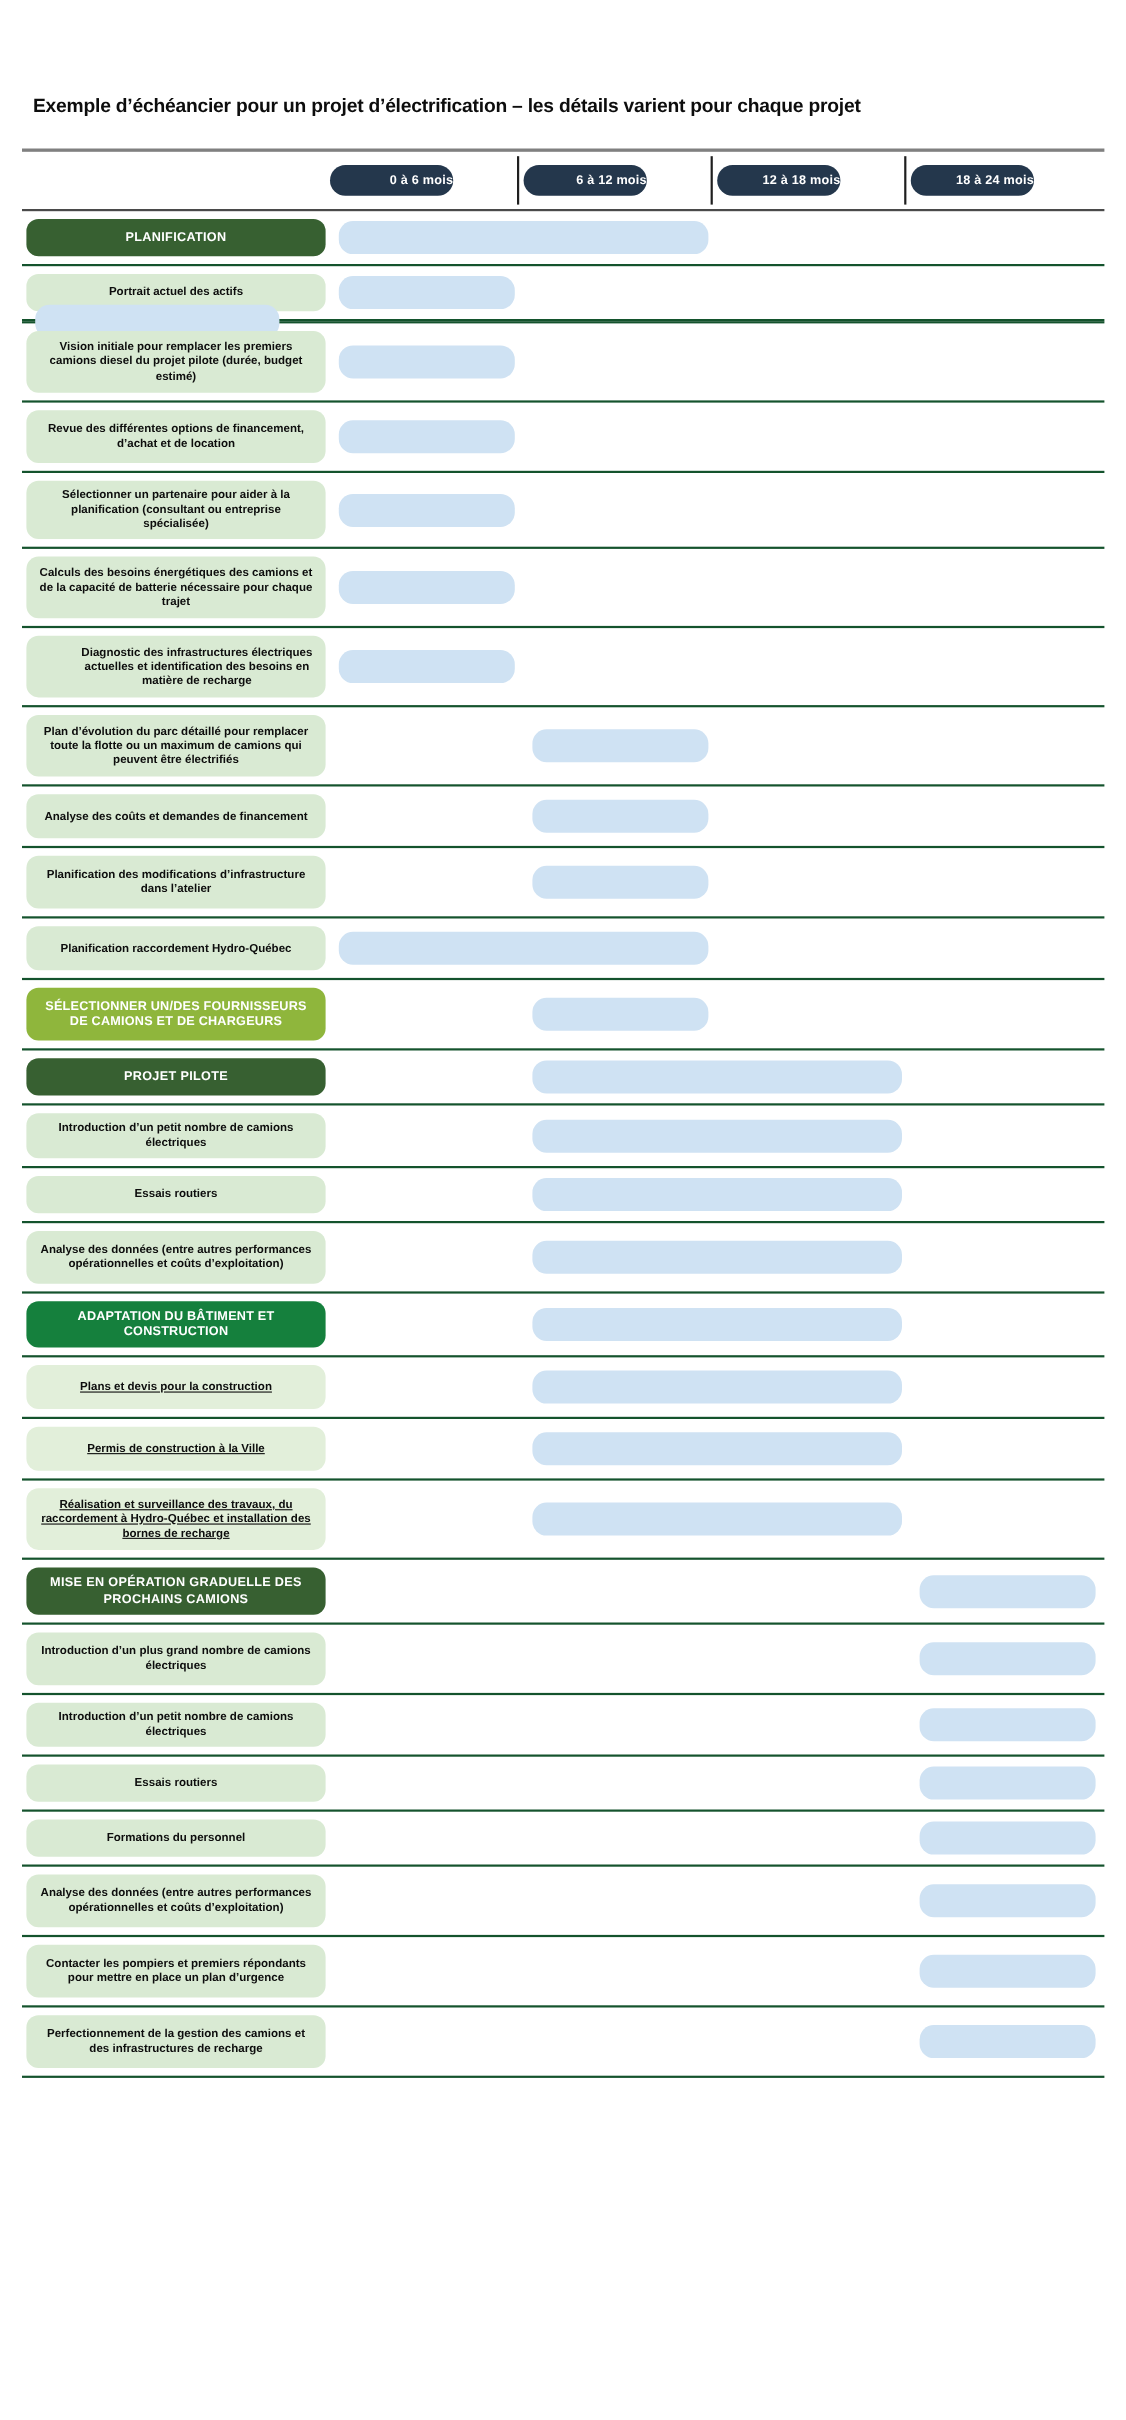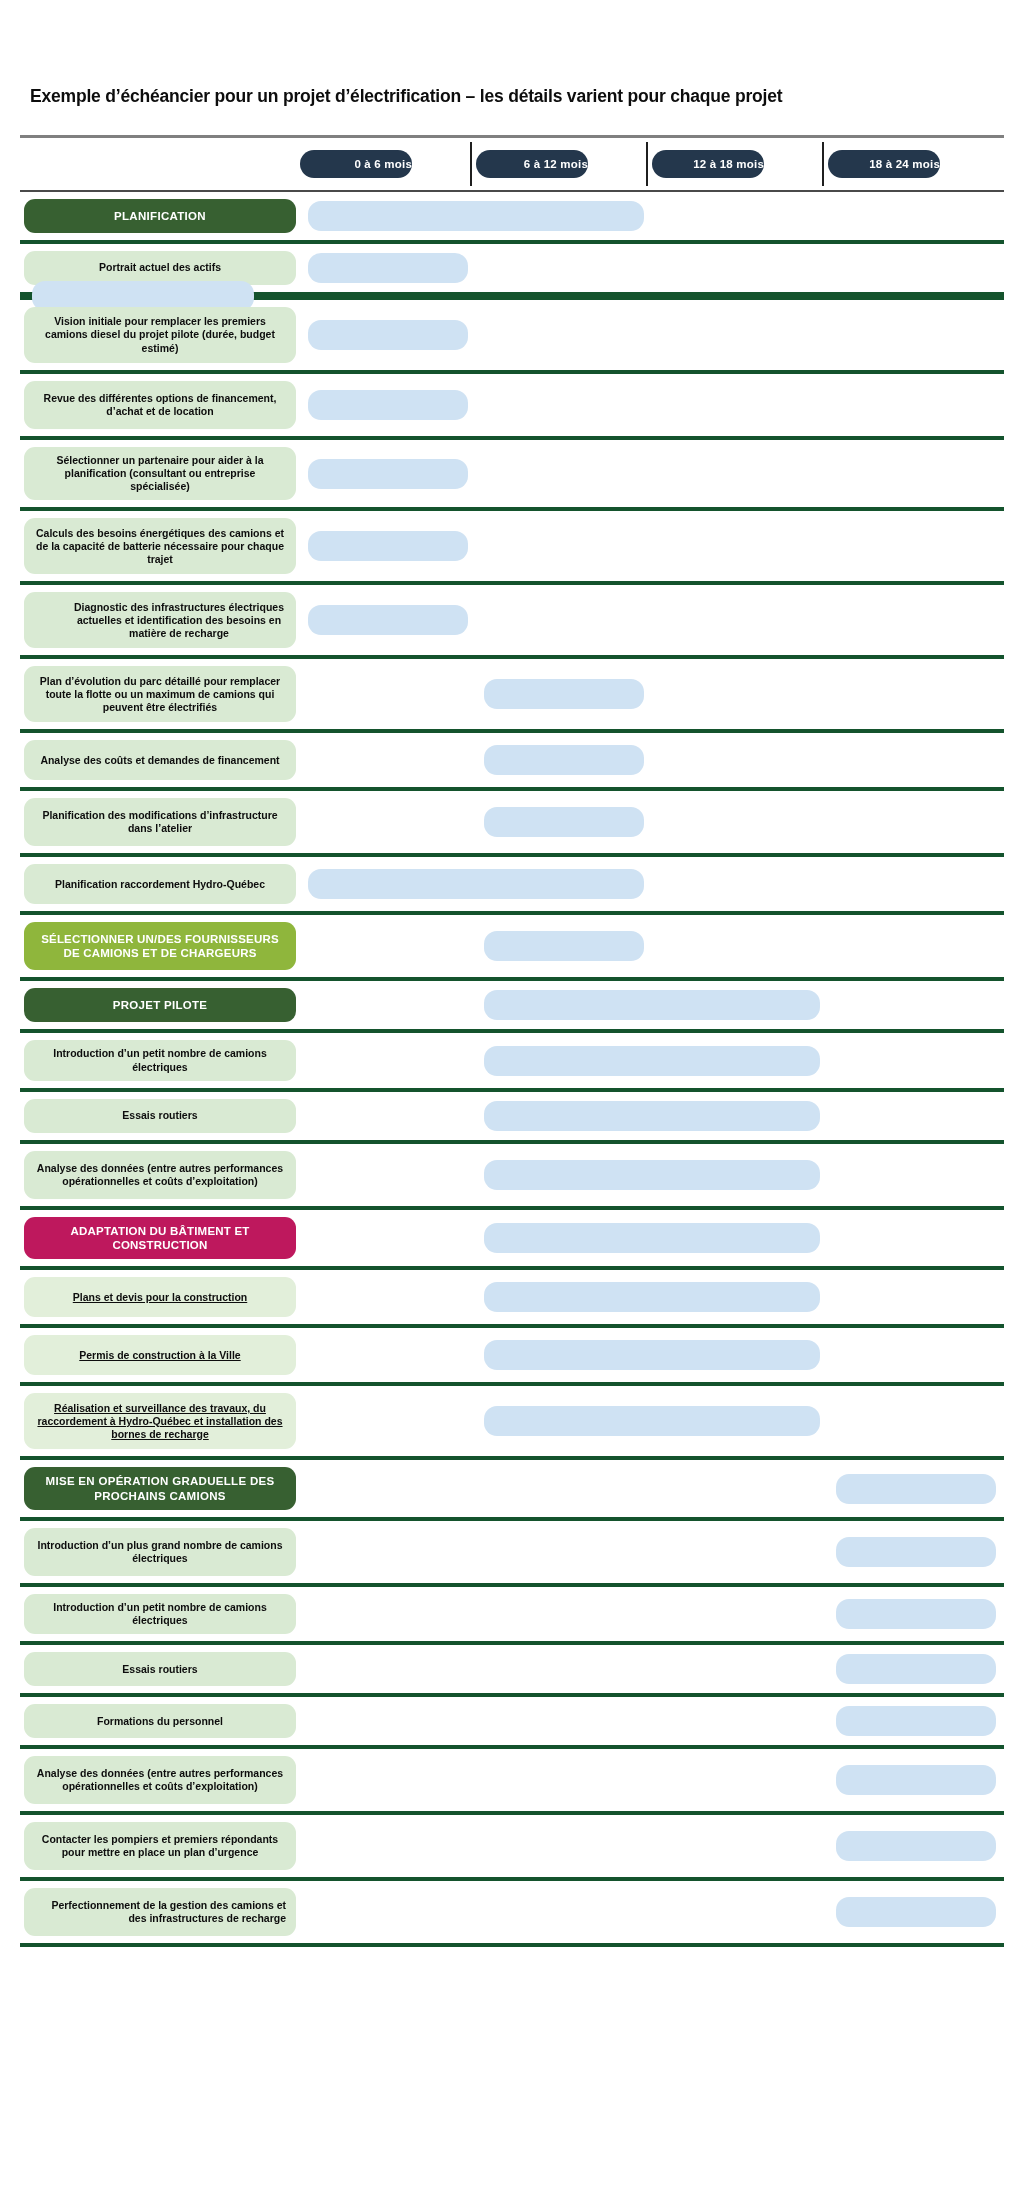--- a/index.html
+++ b/index.html
@@ -98,7 +98,7 @@
     position: relative;
     display: flex;
     align-items: stretch;
-    border-bottom: 4px solid #14532d;
+    border-bottom: 2px solid #14532d;
   }
 
   .row-label {

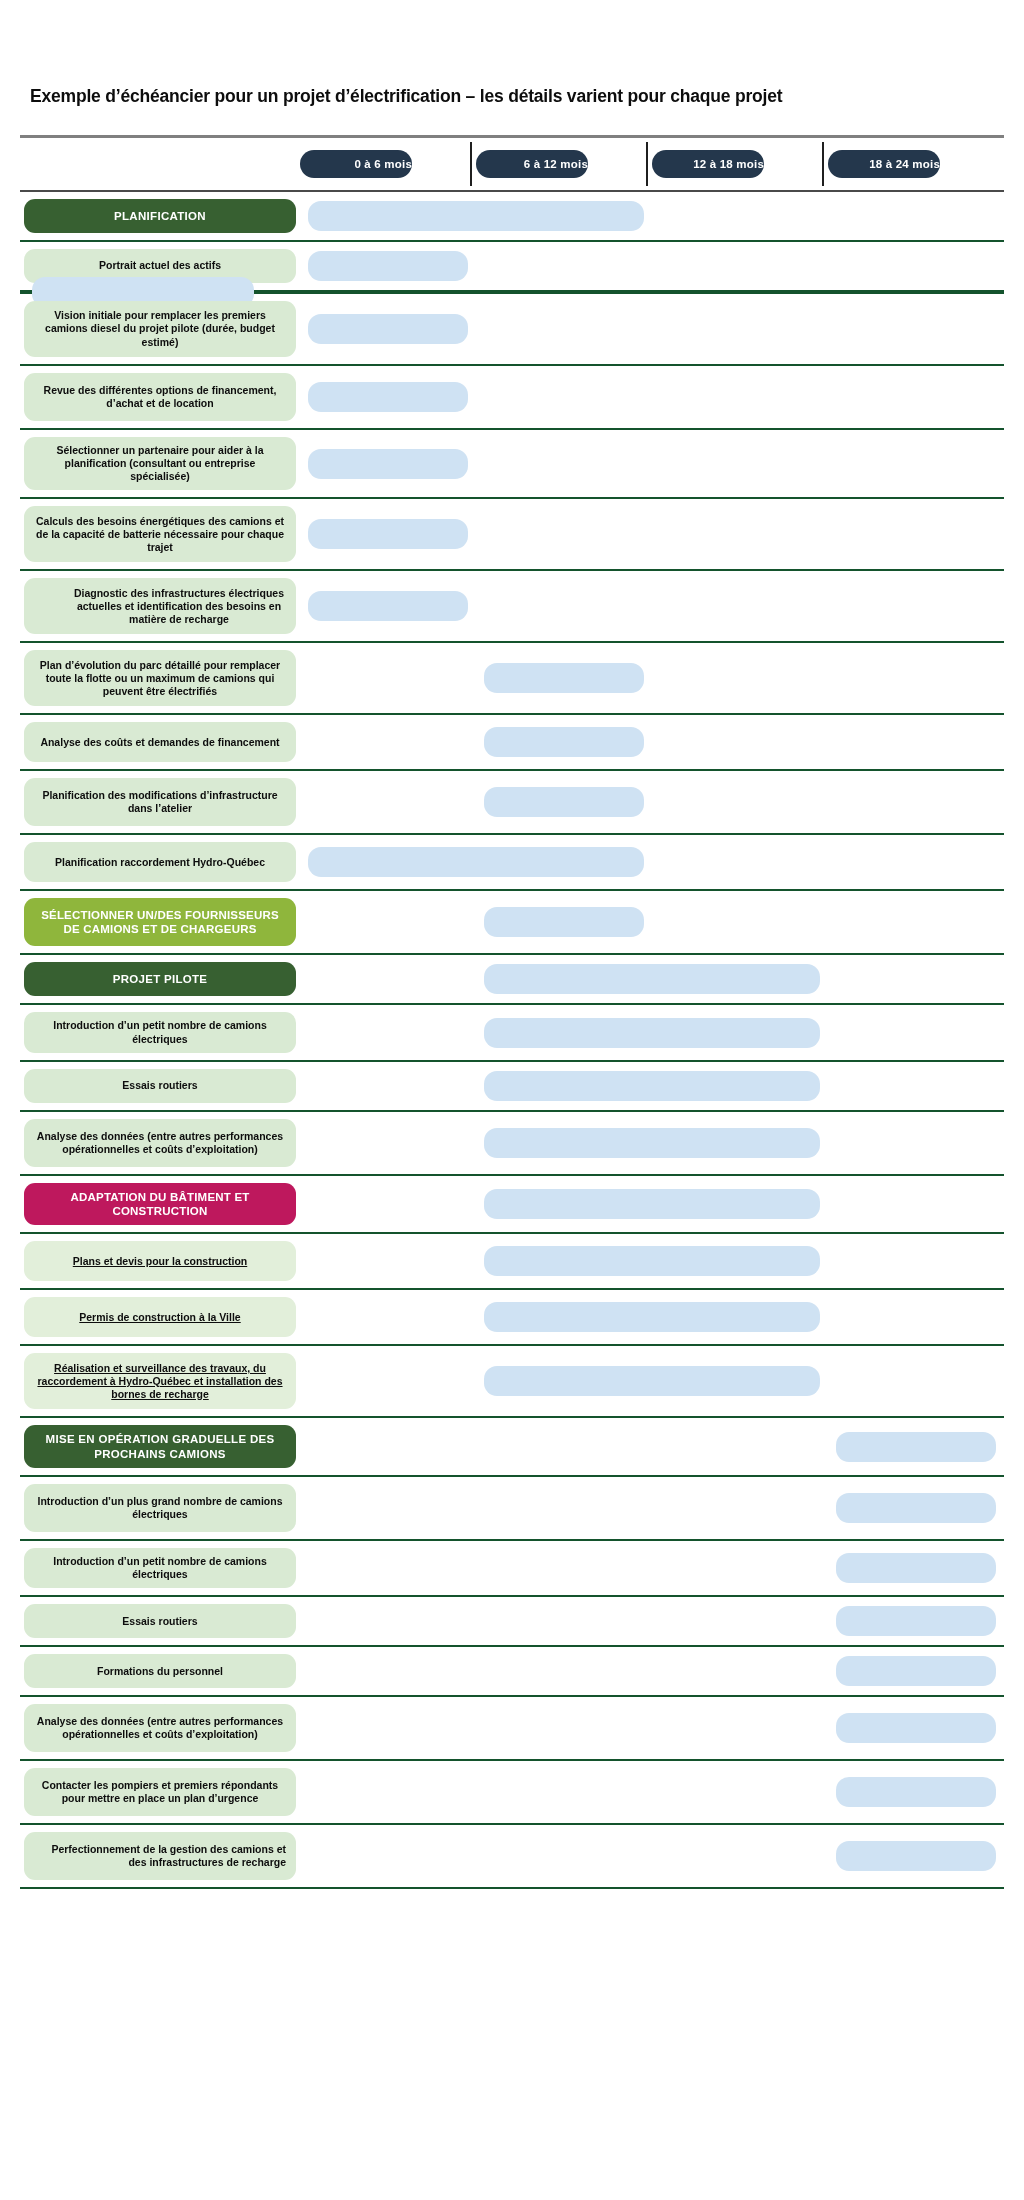--- a/index.html
+++ b/index.html
@@ -149,7 +149,7 @@
     letter-spacing: 0.2px;
   }
   .label-pill.phase-olive-dark {
-    background: #be185d;
+    background: #15803d;
     color: #ffffff;
     font-size: 11.5px;
     font-weight: bold;

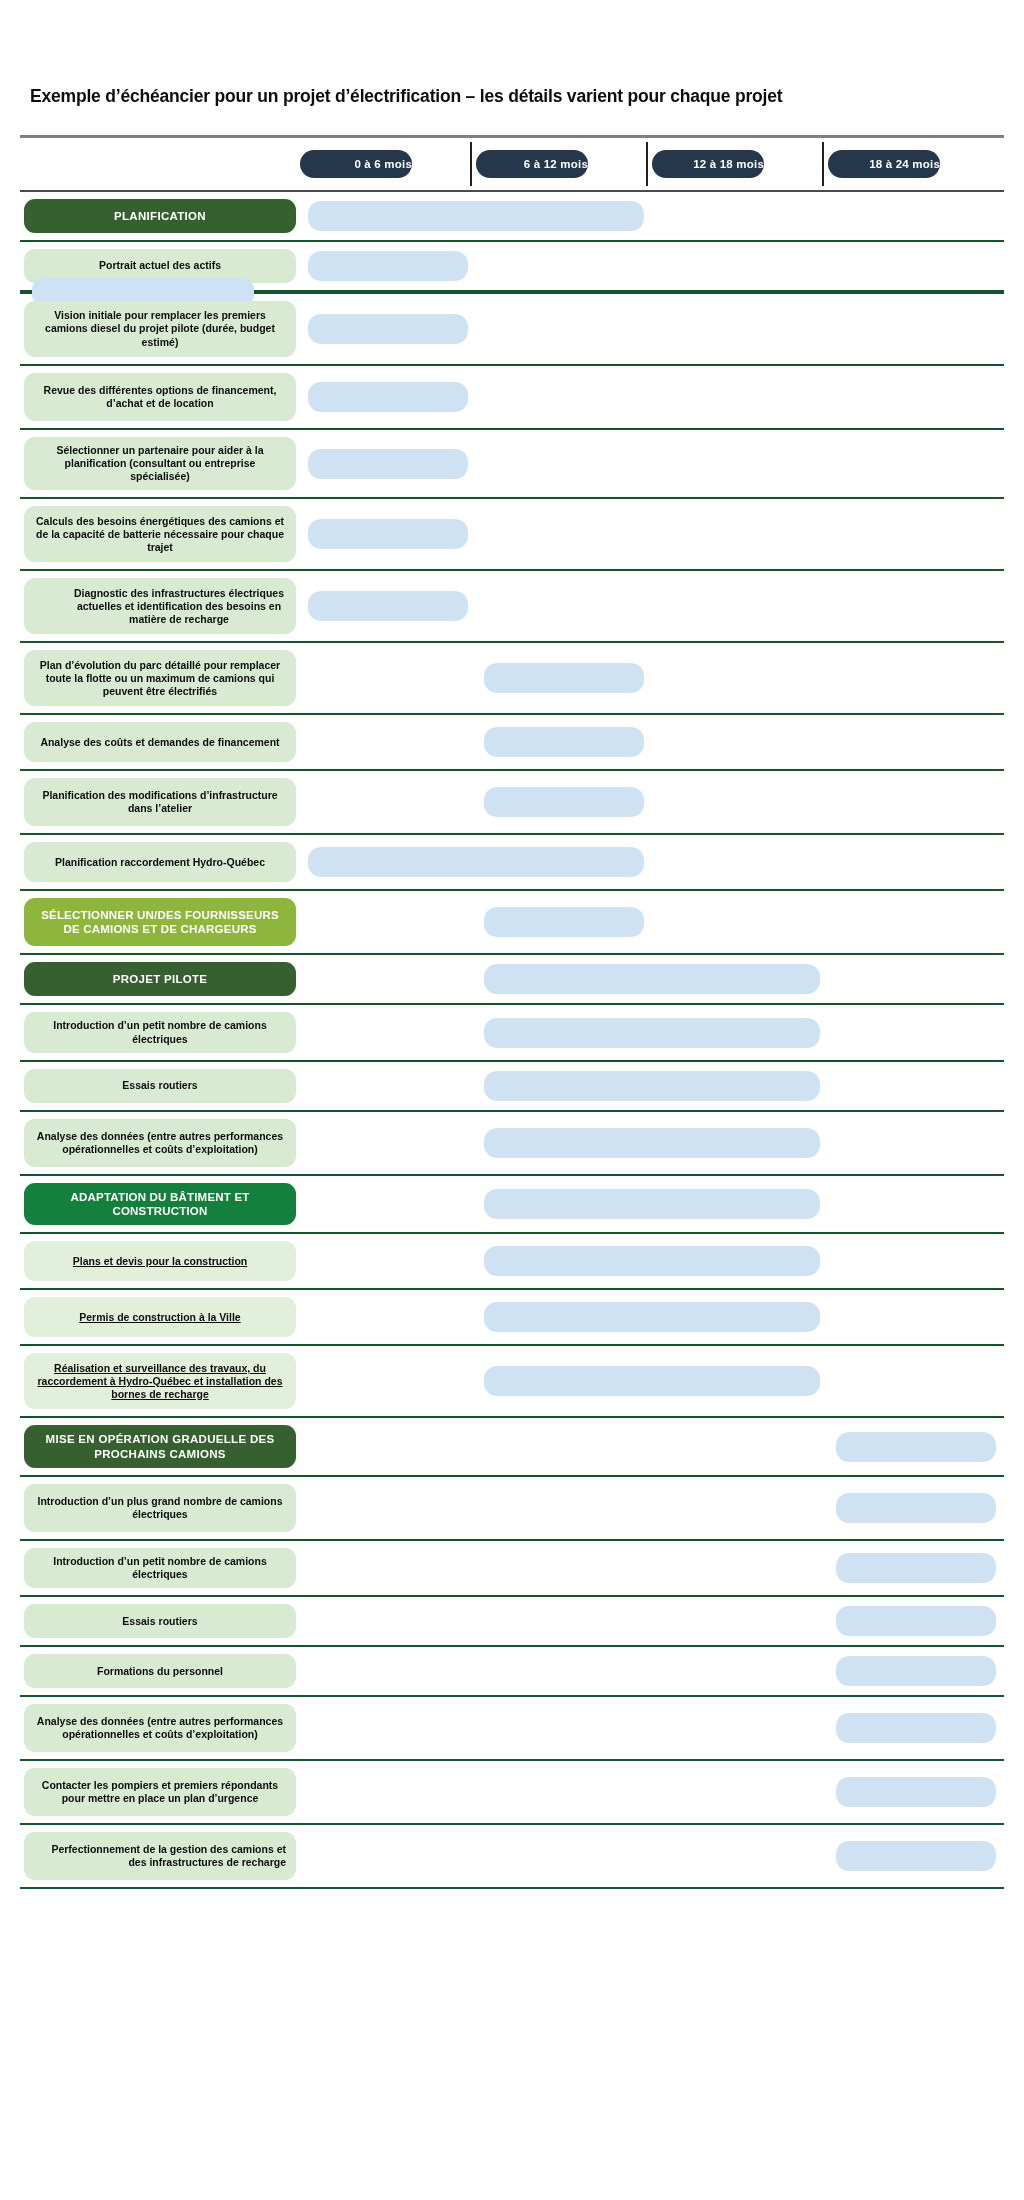--- a/index.html
+++ b/index.html
@@ -549,7 +549,7 @@
         </div>
         <div class="row">
           <div class="row-label">
-            <div class="label-pill task" style="min-height: 48px; text-align: right;">Perfectionnement de la gestion des camions et des infrastructures de recharge</div>
+            <div class="label-pill task" style="min-height: 48px;">Perfectionnement de la gestion des camions et des infrastructures de recharge</div>
           </div>
           <div class="row-track">
             <div class="col"></div>

